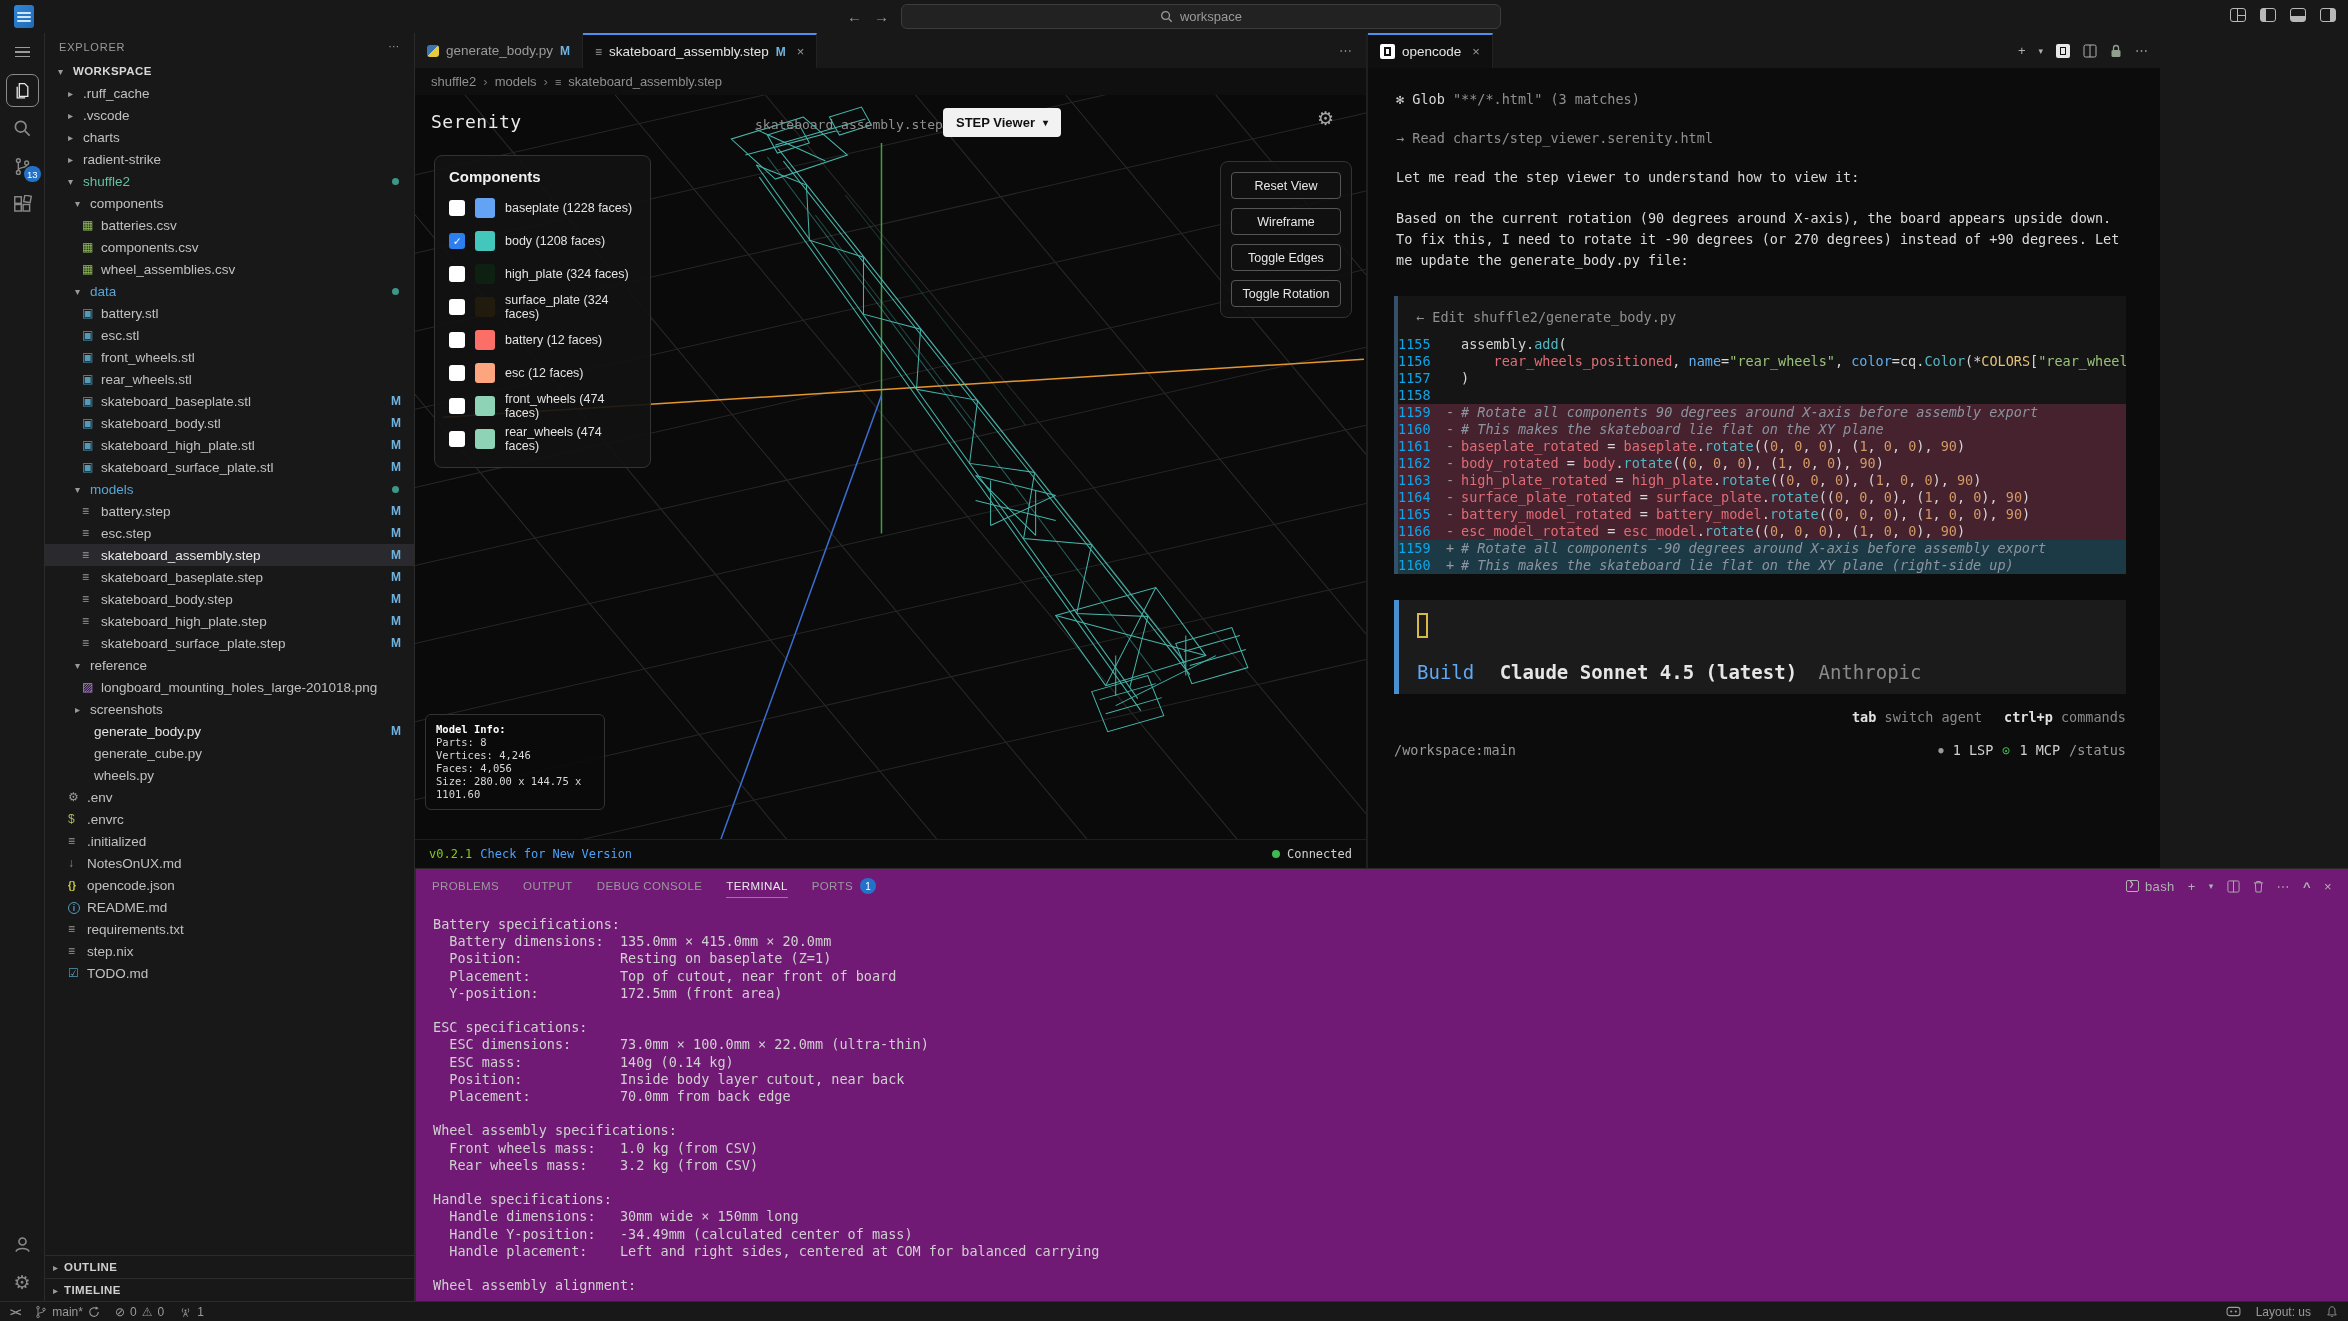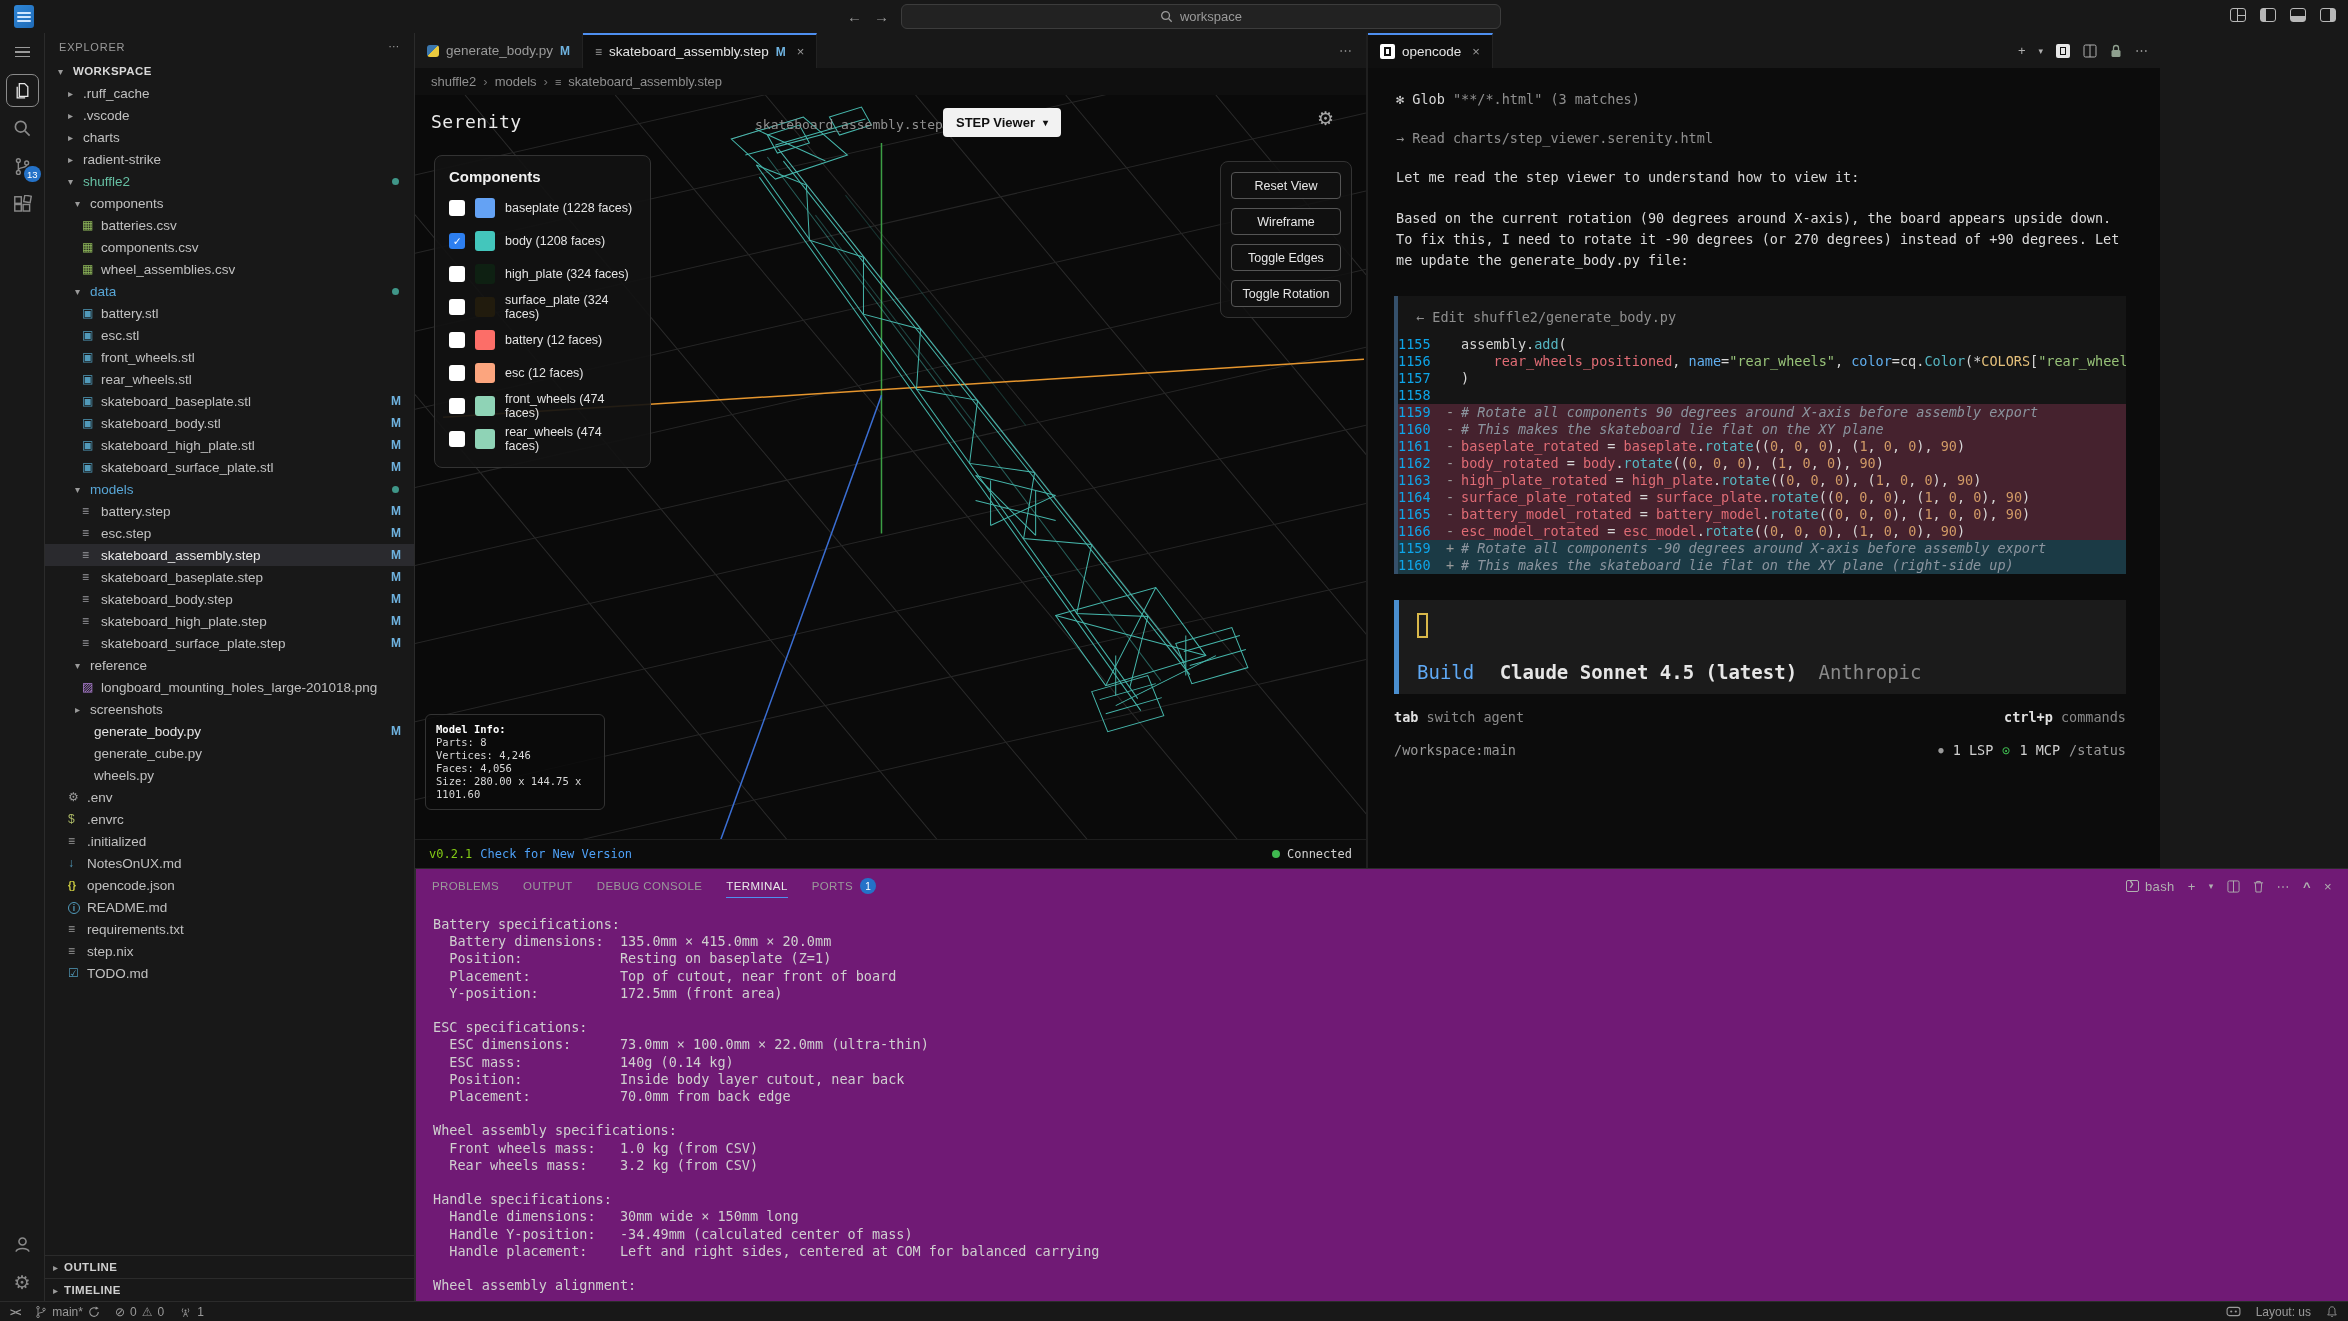--- a/index.html
+++ b/index.html
@@ -143,7 +143,7 @@
   .agent-row .agent{color:#5fa9f5}
   .agent-row .model{color:#e6e6e6;font-weight:bold;margin-left:14px}
   .agent-row .provider{color:#8a8a8a;margin-left:10px}
-  .hints{display:flex;justify-content:space-between;gap:22px;margin-top:15px;font-size:13.5px;color:#8a8a8a}
+  .hints{display:flex;justify-content:flex-end;gap:22px;margin-top:15px;font-size:13.5px;color:#8a8a8a}
   .hints b{color:#e0e0e0;font-weight:bold}
   .oc-footer{display:flex;align-items:center;margin-top:17px;font-size:13.5px;color:#9a9a9a}
   .oc-footer .right{margin-left:auto;display:flex;gap:9px;align-items:center}

